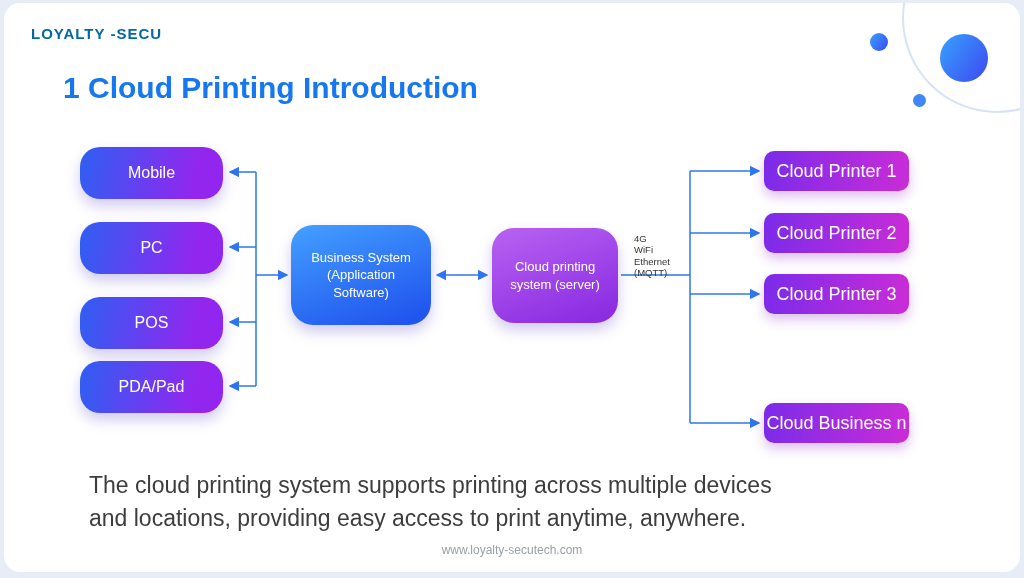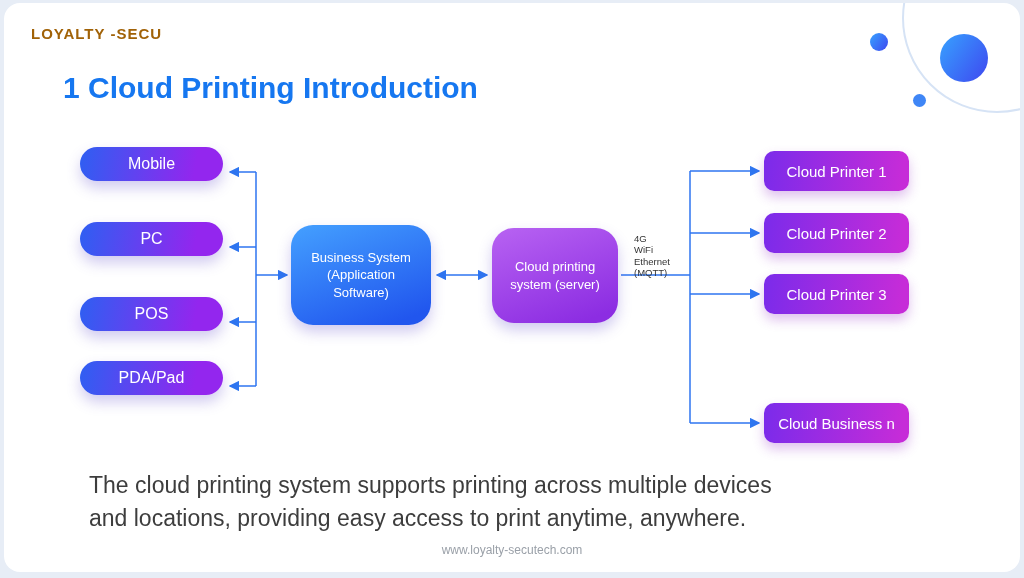--- a/index.html
+++ b/index.html
@@ -44,7 +44,7 @@
   .logo {
     position: absolute; left: 27px; top: 22px;
     font-size: 15px; font-weight: 800; letter-spacing: 1px;
-    color: #a16207;
+    color: #0369a1;
   }
 
   .title {

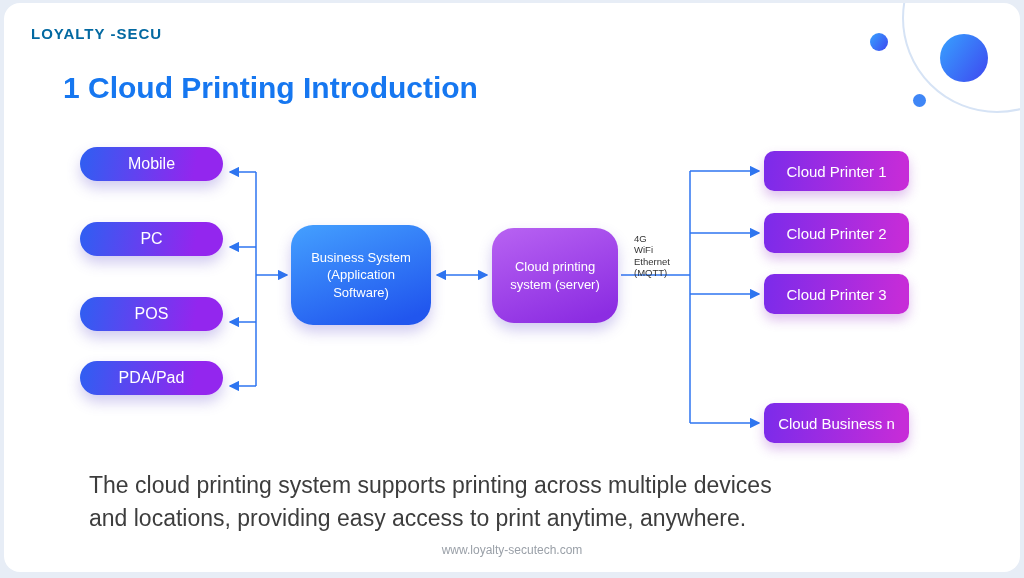--- a/index.html
+++ b/index.html
@@ -62,7 +62,7 @@
     box-shadow: 0 7px 14px rgba(90, 70, 200, 0.28);
   }
   .device {
-    width: 143px; height: 34px; left: 76px;
+    width: 143px; height: 52px; left: 76px;
     border-radius: 20px; font-size: 16px;
     background: linear-gradient(100deg, #2e5ff2 0%, #9326ee 80%);
   }

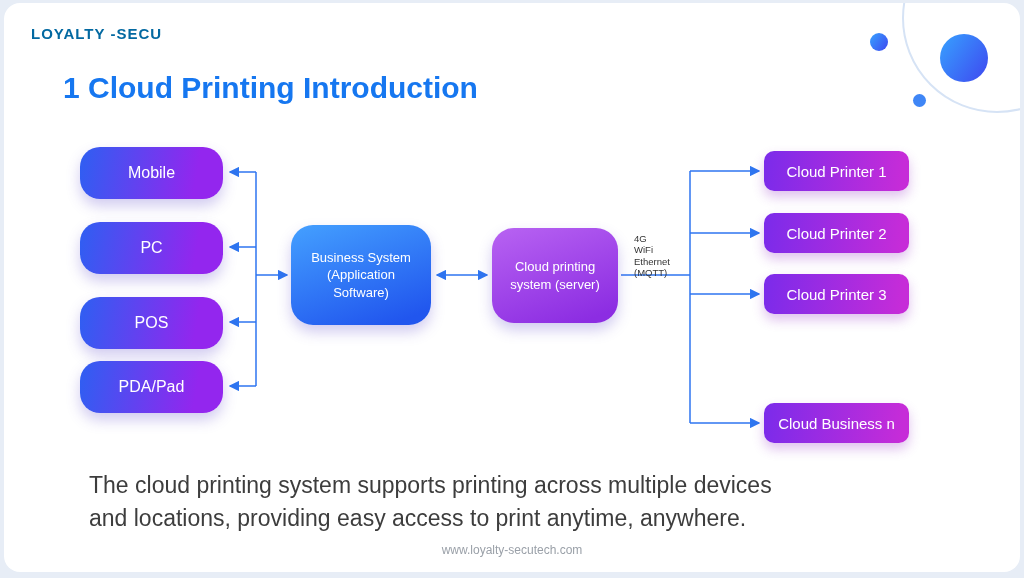--- a/index.html
+++ b/index.html
@@ -84,7 +84,7 @@
 
   .printer {
     width: 145px; height: 40px; left: 760px;
-    border-radius: 10px; font-size: 15px;
+    border-radius: 10px; font-size: 18px;
     background: linear-gradient(95deg, #7b2bea 0%, #c62cd8 95%);
     box-shadow: 0 6px 12px rgba(150, 50, 200, 0.30);
   }

